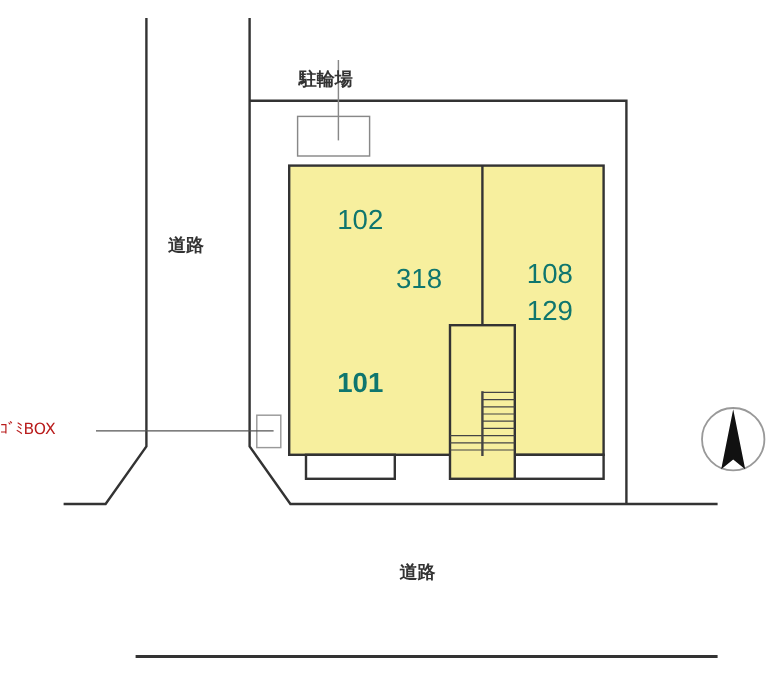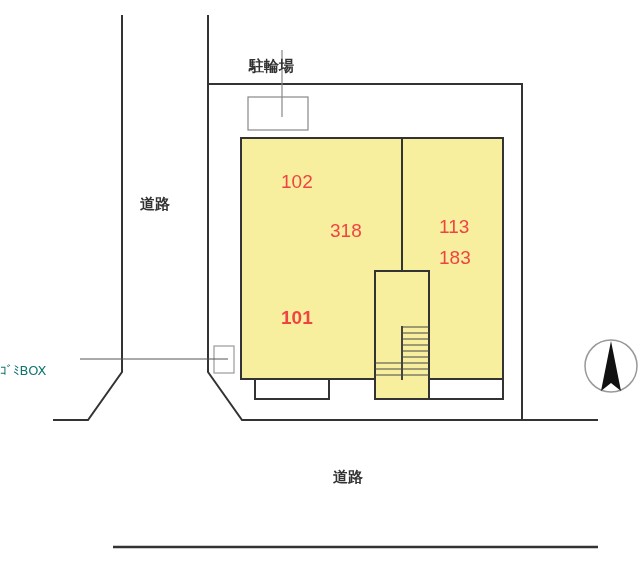--- a/index.html
+++ b/index.html
@@ -6,7 +6,7 @@
   #stage{position:relative;width:640px;height:565px;overflow:hidden;background:#fff;}
   svg{position:absolute;left:0;top:0;}
   .lbl{position:absolute;font-family:"DejaVu Sans","Liberation Sans",sans-serif;color:#222;white-space:nowrap;line-height:1;}
-  .room{font-family:"Liberation Sans","DejaVu Sans",sans-serif;font-size:19px;color:#ef4444;}
+  .room{font-family:"Liberation Sans","DejaVu Sans",sans-serif;font-size:23px;color:#0f766e;}
   .jp{font-size:15px;font-weight:bold;color:#333;}
   .small{font-size:13px;color:#0f766e;margin-top:12px;}
 </style>

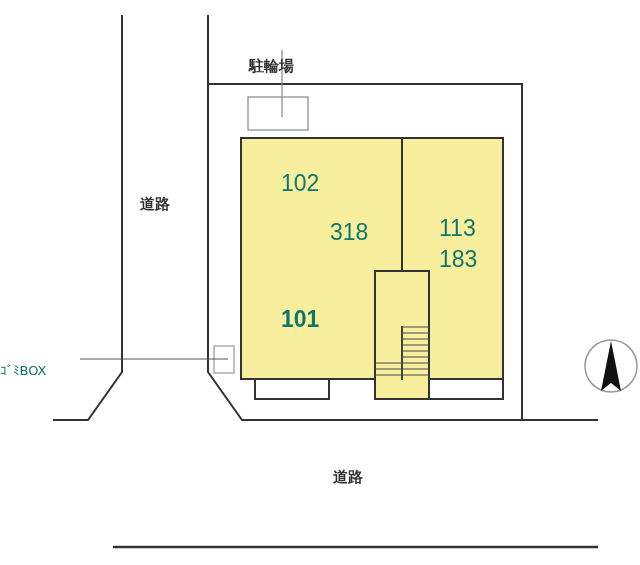--- a/index.html
+++ b/index.html
@@ -63,7 +63,7 @@
   <span class="lbl room" style="left:281px;top:172px;">102</span>
   <span class="lbl room" style="left:330px;top:221px;">318</span>
   <span class="lbl room" style="left:281px;top:308px;font-weight:bold;">101</span>
-  <span class="lbl room" style="left:439px;top:217px;">113</span>
+  <span class="lbl room" style="left:439px;top:217px;">108</span>
   <span class="lbl room" style="left:439px;top:248px;">183</span>
 </div>
 

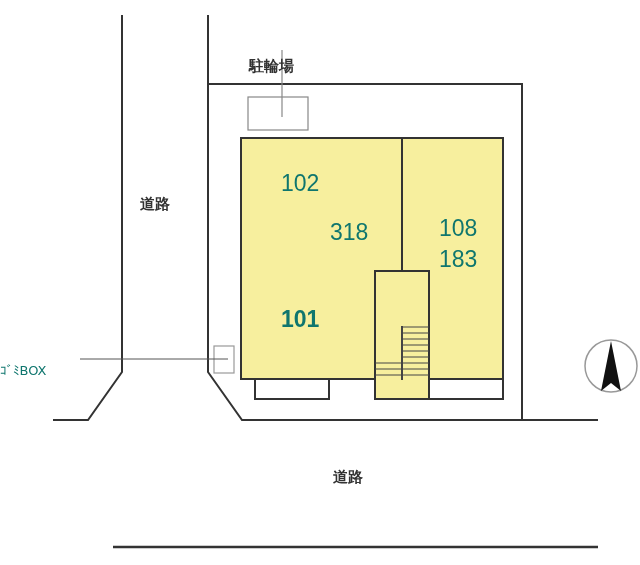--- a/index.html
+++ b/index.html
@@ -64,7 +64,7 @@
   <span class="lbl room" style="left:330px;top:221px;">318</span>
   <span class="lbl room" style="left:281px;top:308px;font-weight:bold;">101</span>
   <span class="lbl room" style="left:439px;top:217px;">108</span>
-  <span class="lbl room" style="left:439px;top:248px;">183</span>
+  <span class="lbl room" style="left:439px;top:248px;">129</span>
 </div>
 
 </body></html>

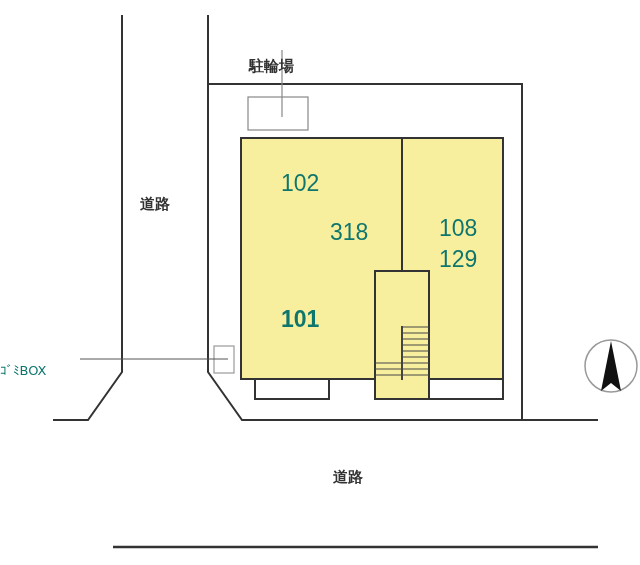--- a/index.html
+++ b/index.html
@@ -8,7 +8,7 @@
   .lbl{position:absolute;font-family:"DejaVu Sans","Liberation Sans",sans-serif;color:#222;white-space:nowrap;line-height:1;}
   .room{font-family:"Liberation Sans","DejaVu Sans",sans-serif;font-size:23px;color:#0f766e;}
   .jp{font-size:15px;font-weight:bold;color:#333;}
-  .small{font-size:13px;color:#0f766e;margin-top:12px;}
+  .small{font-size:13px;color:#b91c1c;}
 </style>
 </head>
 <body>

